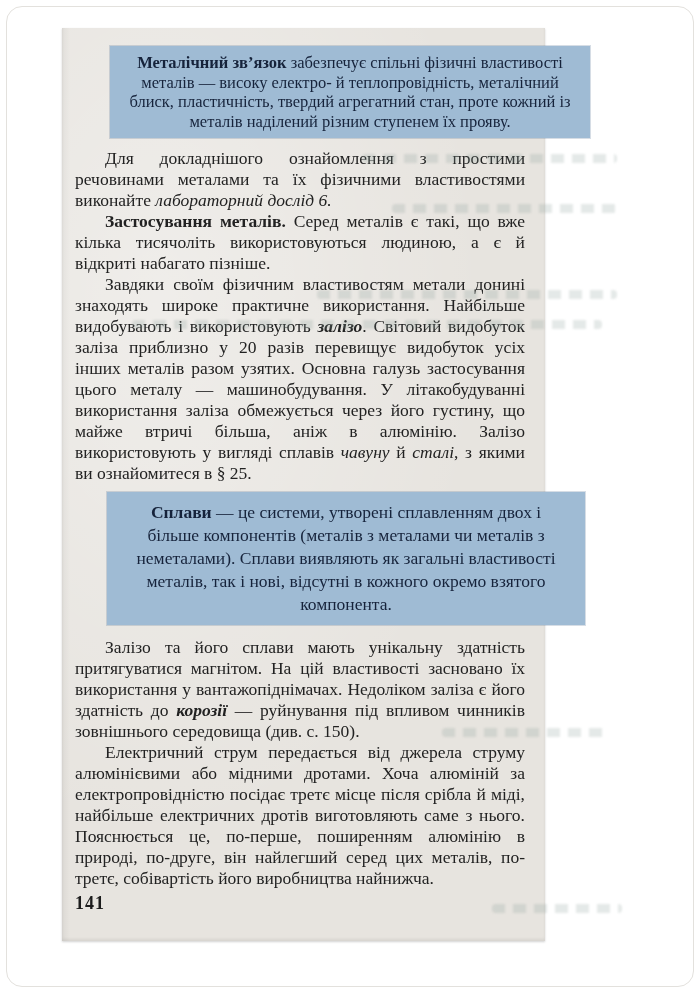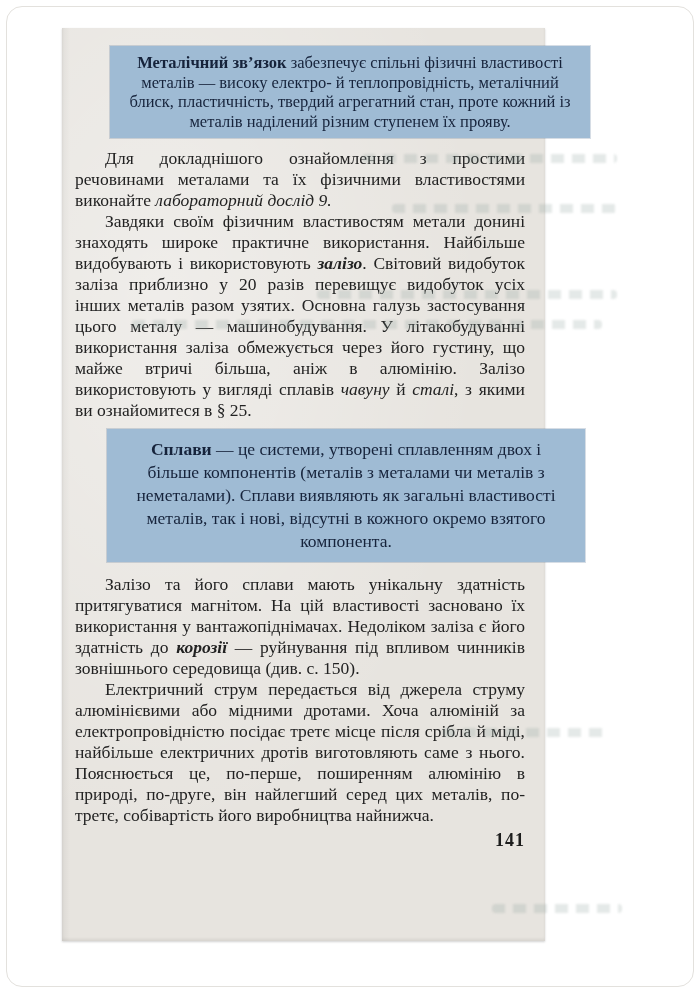--- a/index.html
+++ b/index.html
@@ -112,7 +112,7 @@
     <p><span class="b">Металічний зв’язок</span><span> забезпечує спільні фізичні властивості металів — високу електро- й теплопровідність, металічний блиск, пластичність, твердий агрегатний стан, проте кожний із металів наділений різним ступенем їх прояву.</span></p>
   </div>
 
-  <p class="para first"><span>Для докладнішого ознайомлення з простими речовинами металами та їх фізичними властивостями виконайте </span><span class="i">лабораторний дослід 9.</span></p>
+  <p class="para first"><span>Для докладнішого ознайомлення з простими речовинами металами та їх фізичними властивостями виконайте </span><span class="i">лабораторний дослід 6.</span></p>
 
 
 

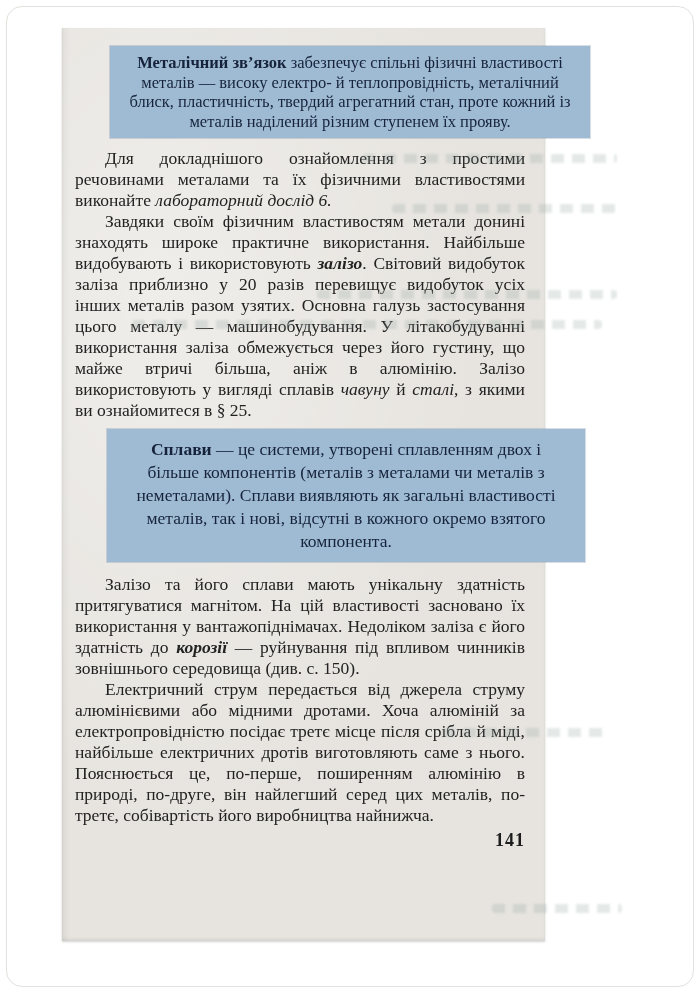--- a/index.html
+++ b/index.html
@@ -114,6 +114,7 @@
 
   <p class="para first"><span>Для докладнішого ознайомлення з простими речовинами металами та їх фізичними властивостями виконайте </span><span class="i">лабораторний дослід 6.</span></p>
 
+  <p class="para"><span class="b">Застосування металів.</span><span> Серед металів є такі, що вже кілька тисячоліть використовуються людиною, а є й відкриті набагато пізніше.</span></p>
 
 
   <p class="para"><span>Завдяки своїм фізичним властивостям метали донині знаходять широке практичне використання. Найбільше видобувають і використовують </span><span class="b i">залізо</span><span>. Світовий видобуток заліза приблизно у 20 разів перевищує видобуток усіх інших металів разом узятих. Основна галузь застосування цього металу — машинобудування. У літакобудуванні використання заліза обмежується через його густину, що майже втричі більша, аніж в алюмінію. Залізо використовують у вигляді сплавів </span><span class="i">чавуну</span><span> й </span><span class="i">сталі</span><span>, з якими ви ознайомитеся в § 25.</span></p>

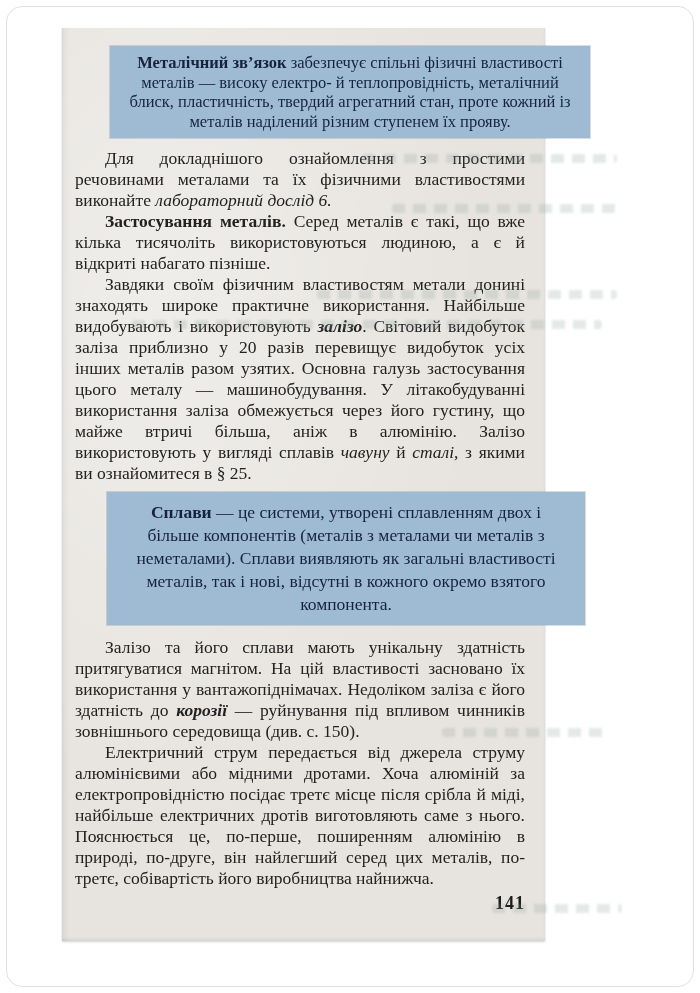--- a/index.html
+++ b/index.html
@@ -84,7 +84,7 @@
   }
   .page-number{
     margin-top:4px;
-    text-align:right;
+    text-align:left;
     font-weight:bold;
     font-size:18px;
     color:#1c1c1c;

